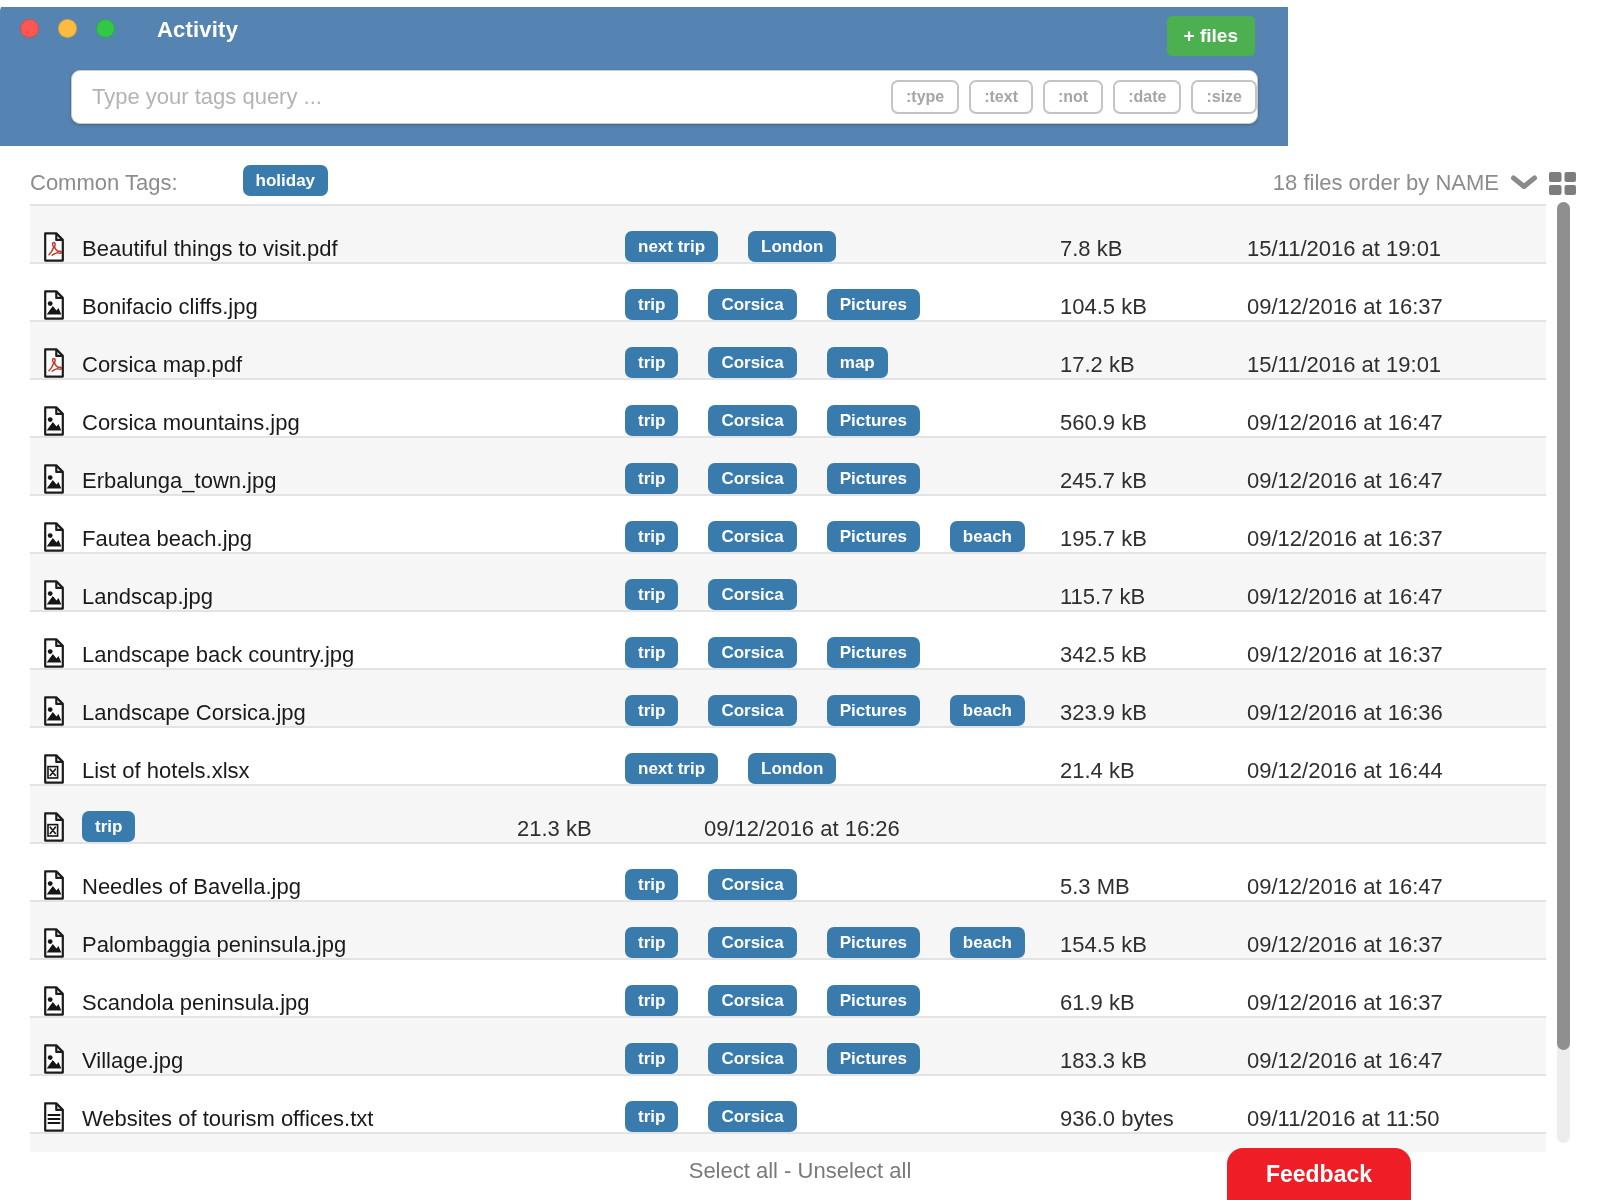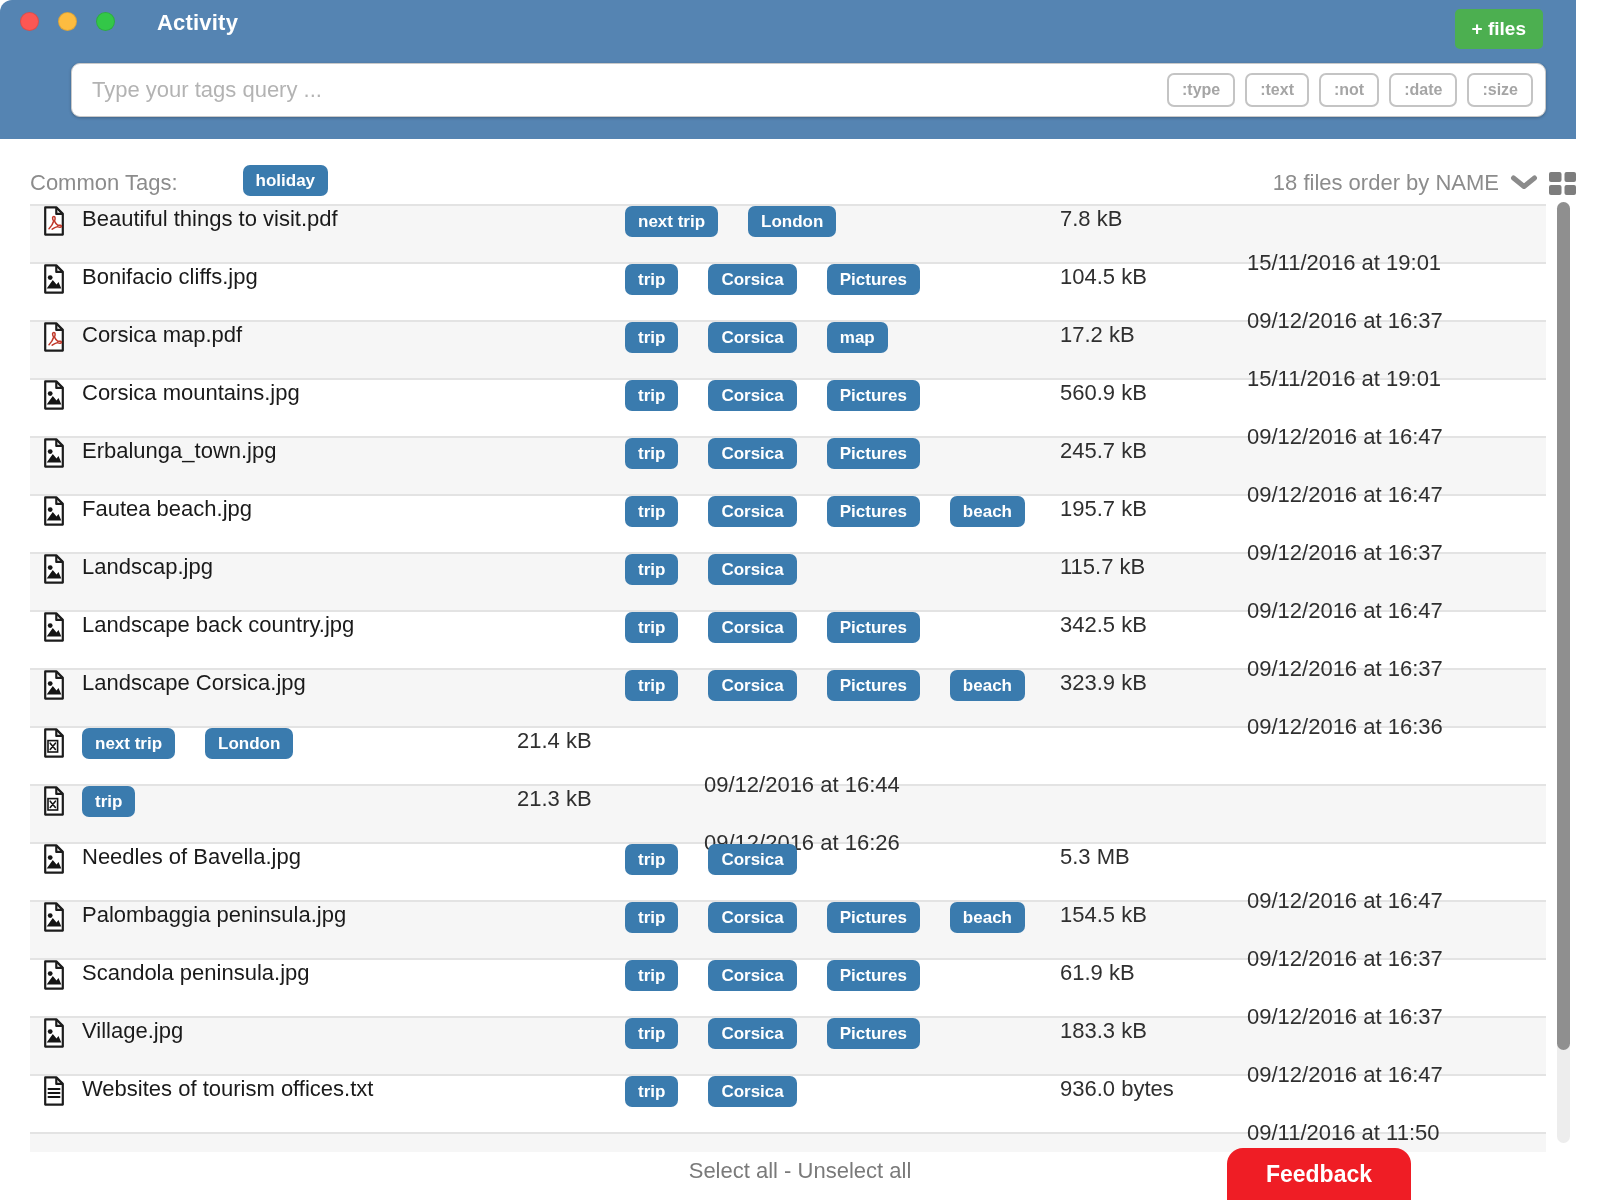--- a/index.html
+++ b/index.html
@@ -9,7 +9,7 @@
             border-radius:12px 12px 0 0; overflow:hidden; }
 
   
-  .header { position:absolute; left:0; top:0; width:1576px; height:139px;
+  .header { position:absolute; left:0; top:7px; width:1288px; height:139px;
             background:var(--header-blue,#5584b2); }
   .traffic { position:absolute; top:12px; left:20px; display:flex; gap:19px; }
   .light { width:19px; height:19px; border-radius:50%; }

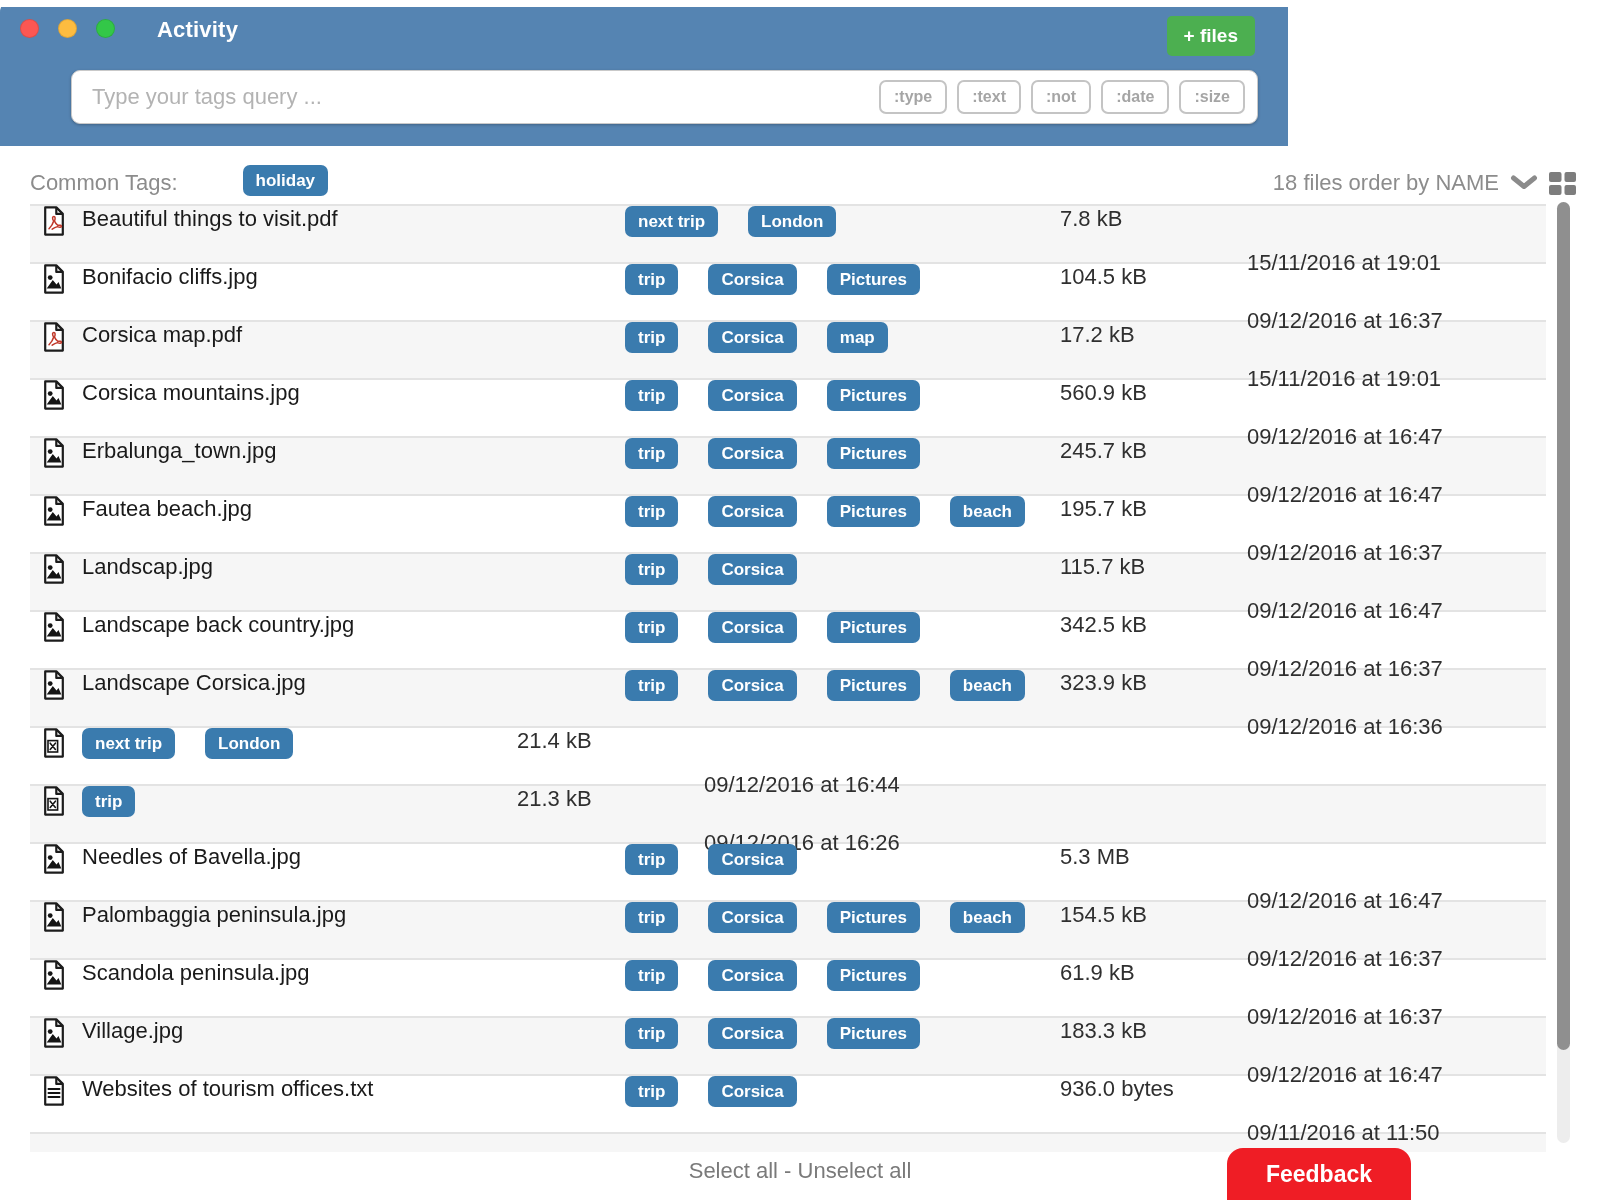--- a/index.html
+++ b/index.html
@@ -27,7 +27,7 @@
   .search-input { flex:1; height:100%; border:none; outline:none; background:transparent;
                   font-size:22px; color:#444; padding:0 0 0 20px; font-family:inherit; }
   .search-input::placeholder { color:#b3b3b3; }
-  .filter-btns { display:flex; gap:10px; padding-right:12px; }
+  .filter-btns { display:flex; gap:10px; }
   .filter-btn { background:#fff; border:2px solid #c4c4c4; border-radius:7px;
                 color:#a5a5a5; font-size:16px; font-weight:700; padding:6px 13px;
                 cursor:pointer; font-family:inherit; }

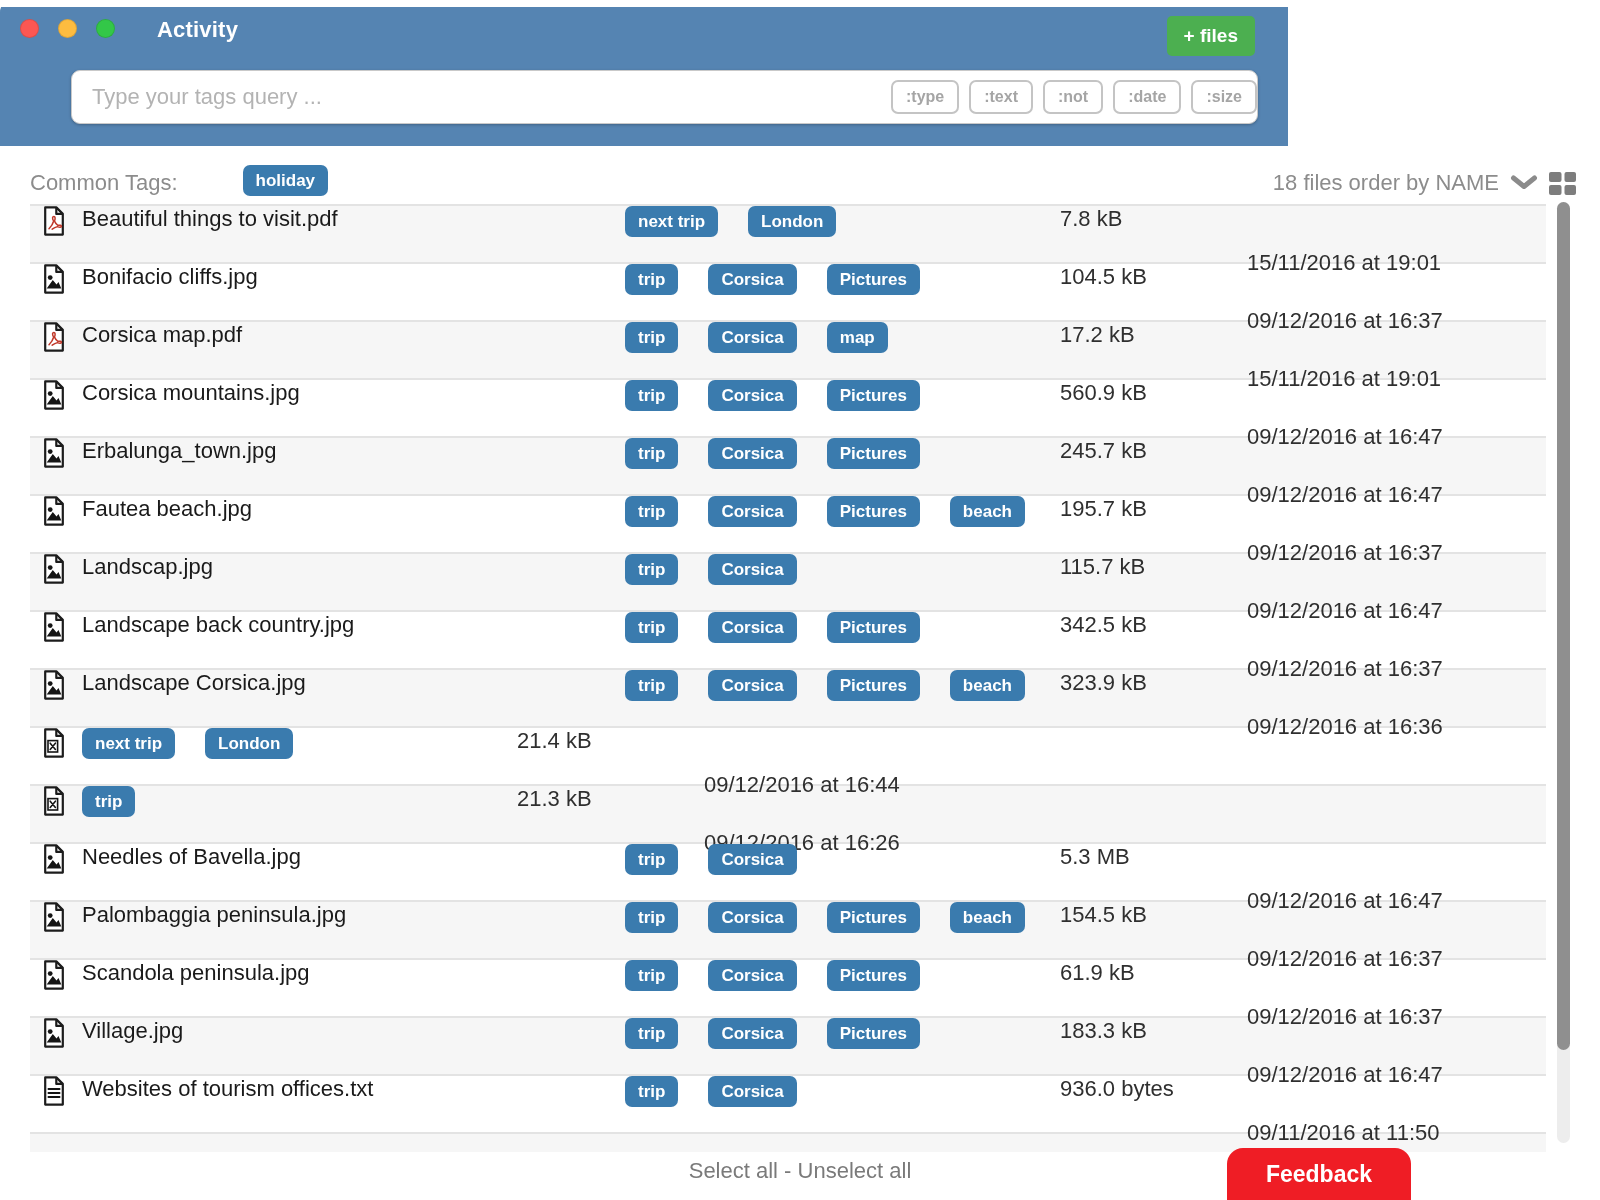--- a/index.html
+++ b/index.html
@@ -47,7 +47,7 @@
   
   .file-list { position:absolute; left:30px; top:204px; width:1516px; height:948px;
                overflow:hidden; }
-  .file-row { display:flex; align-items:flex-start; height:58px; border-top:2px solid #e3e3e3;
+  .file-row { display:flex; align-items:flex-end; height:58px; border-top:2px solid #e3e3e3;
               padding-left:12px; }
   .file-row:nth-child(odd) { background:#f6f6f6; }
   .file-row:nth-child(even) { background:#ffffff; }

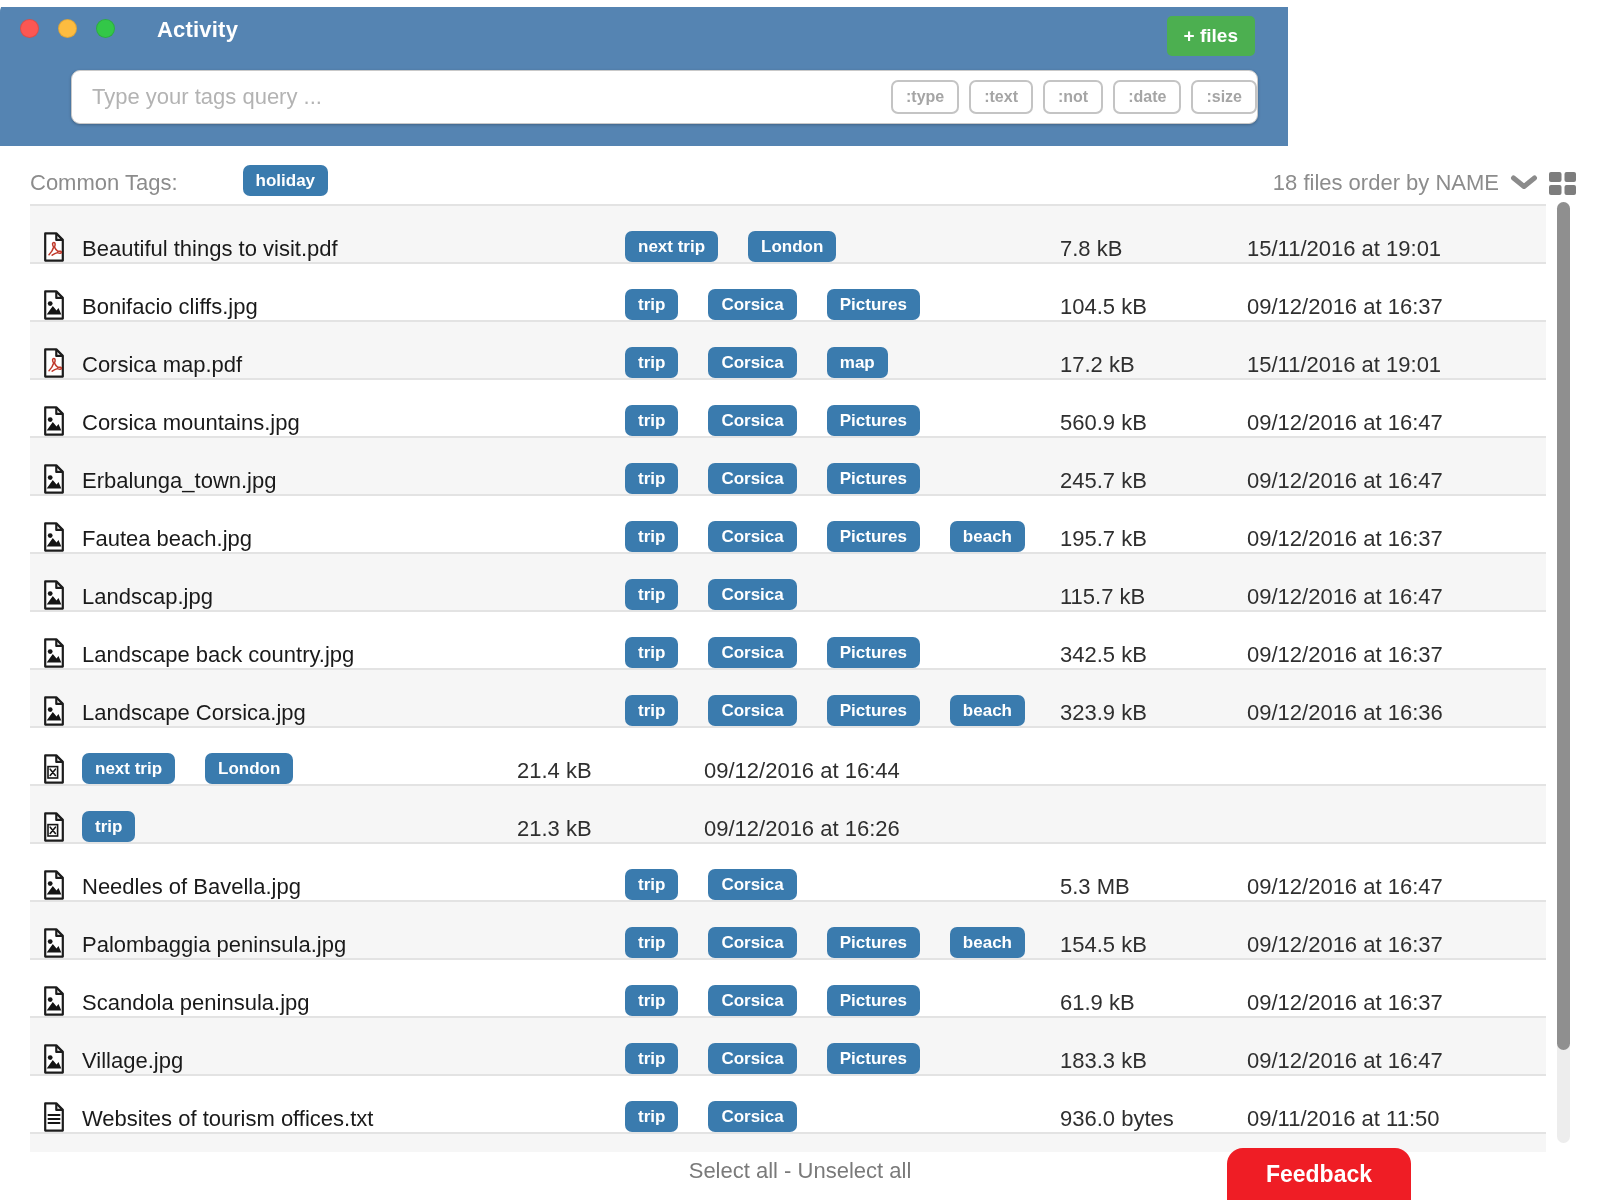--- a/index.html
+++ b/index.html
@@ -291,6 +291,7 @@
             <path d="M8.2 15.2 L13.4 21.4 M13.4 15.2 L8.2 21.4" stroke="#151515" stroke-width="1.6" stroke-linecap="round"></path>
           </svg>
         </div>
+        <div class="col-name">List of hotels.xlsx</div>
         <div class="col-tags">
           <span class="tag">next trip</span>
           <span class="tag">London</span>

